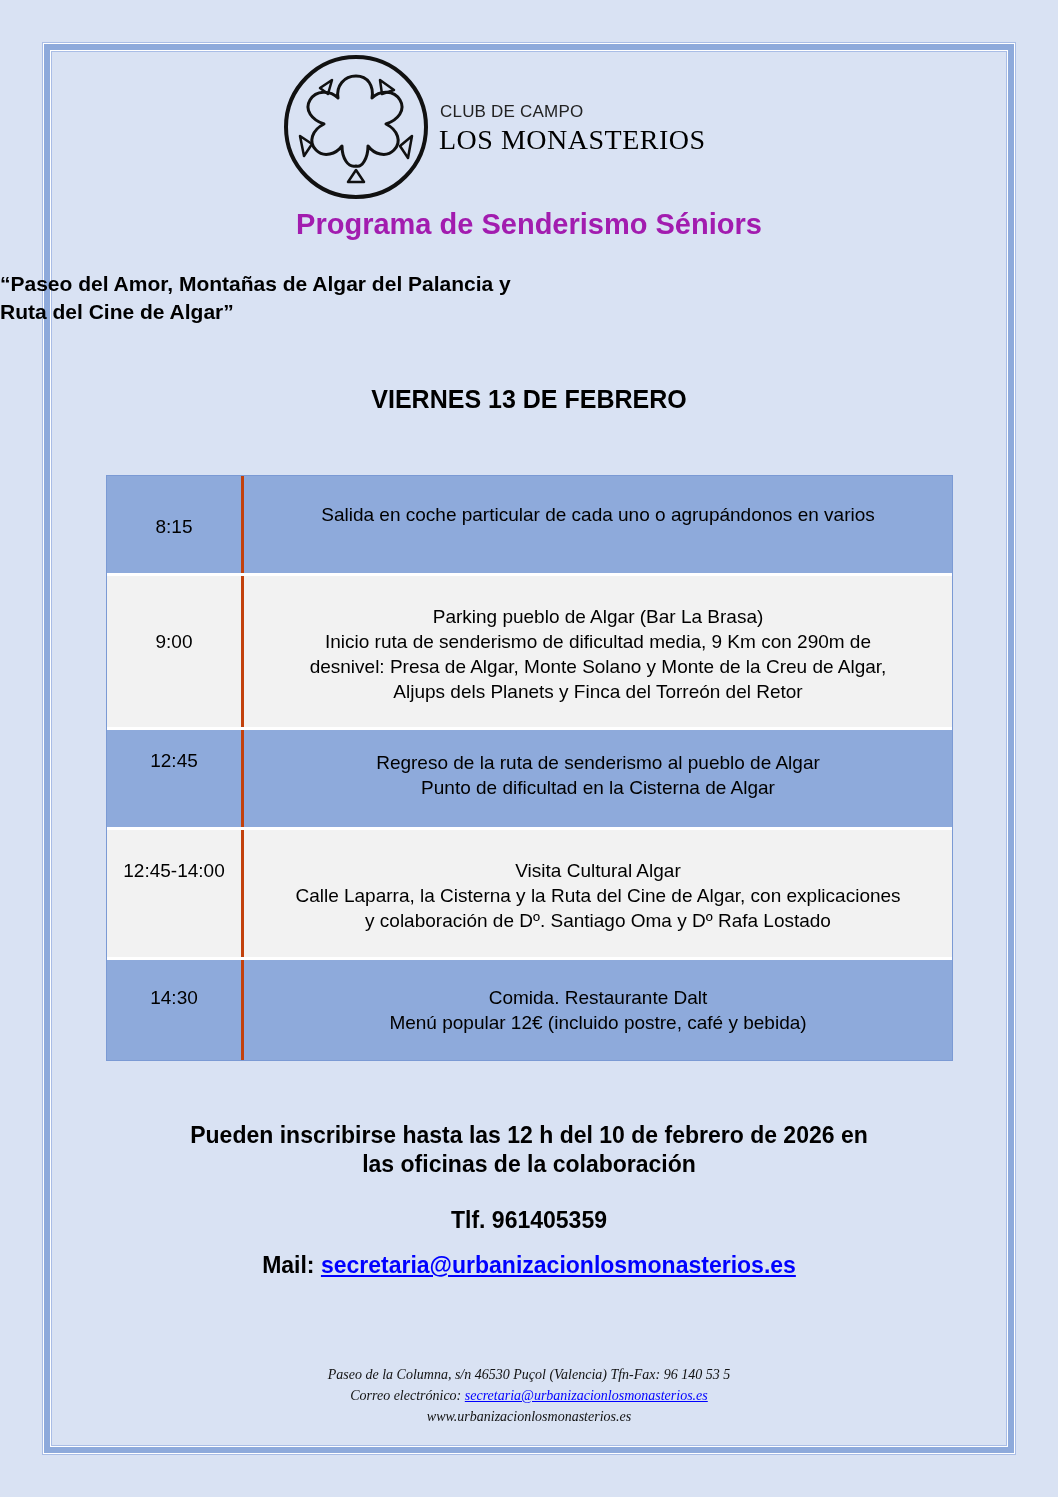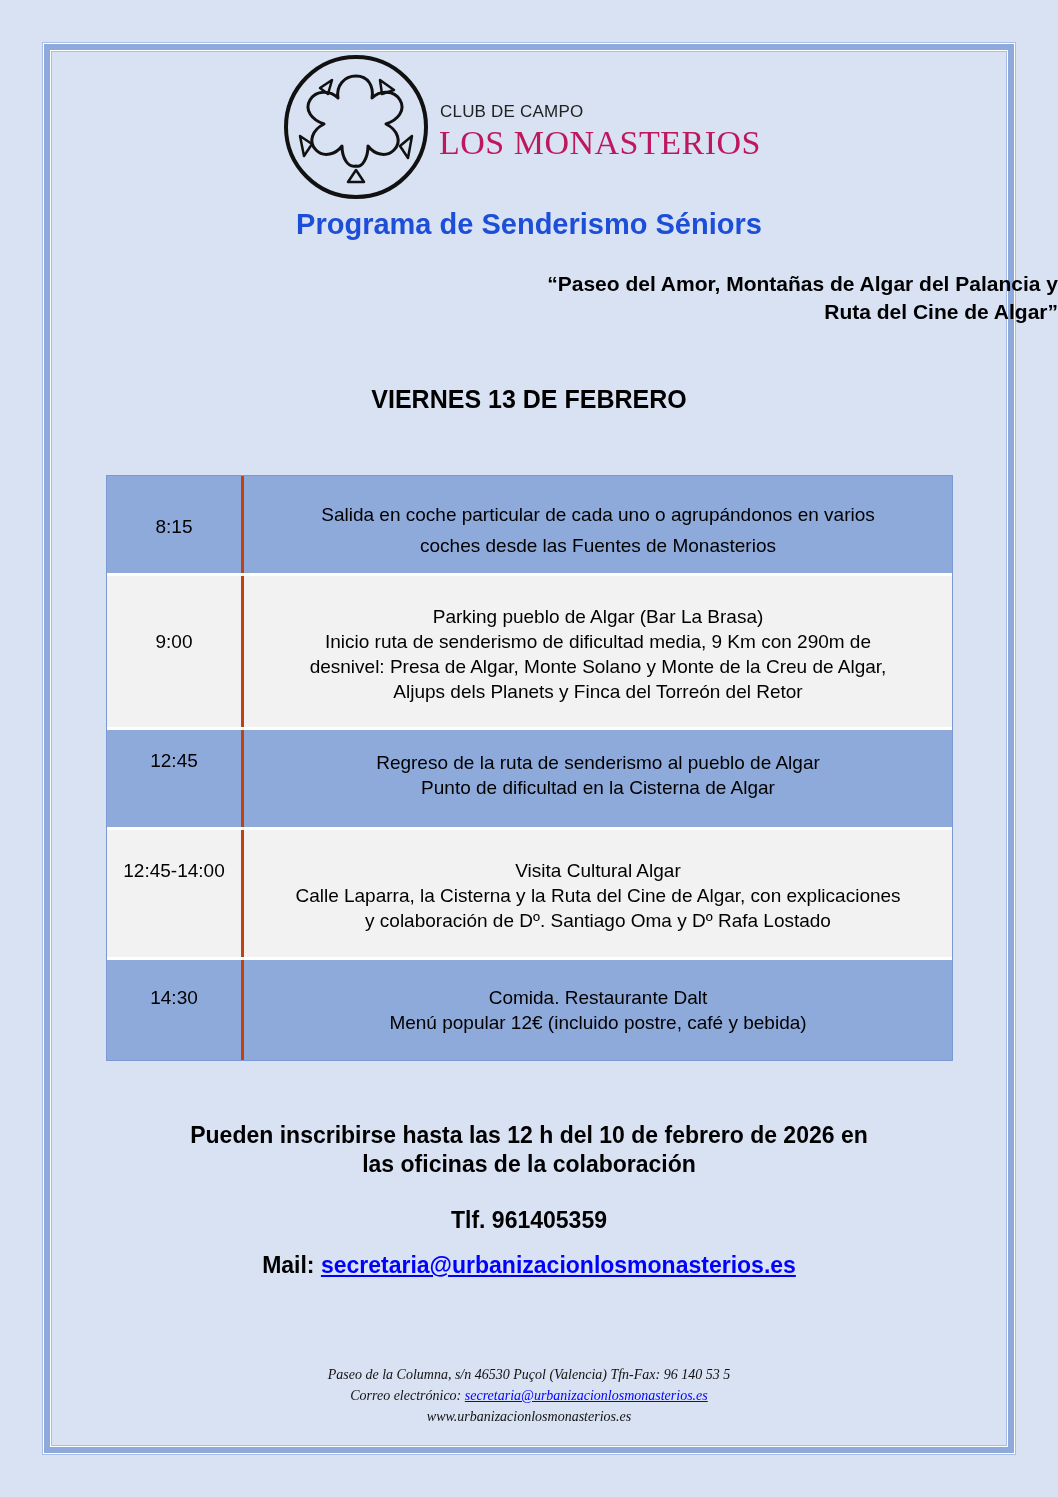--- a/index.html
+++ b/index.html
@@ -35,7 +35,7 @@
   }
   .logo-big {
     position: absolute; left: 157px; top: 70px;
-    font-family: "Liberation Serif", serif; font-size: 34px; color: #be185d; letter-spacing: 0.5px; white-space: nowrap;
+    font-family: "Liberation Serif", serif; font-size: 28px; color: #000000; letter-spacing: 0.5px; white-space: nowrap;
   }
 
   .title {

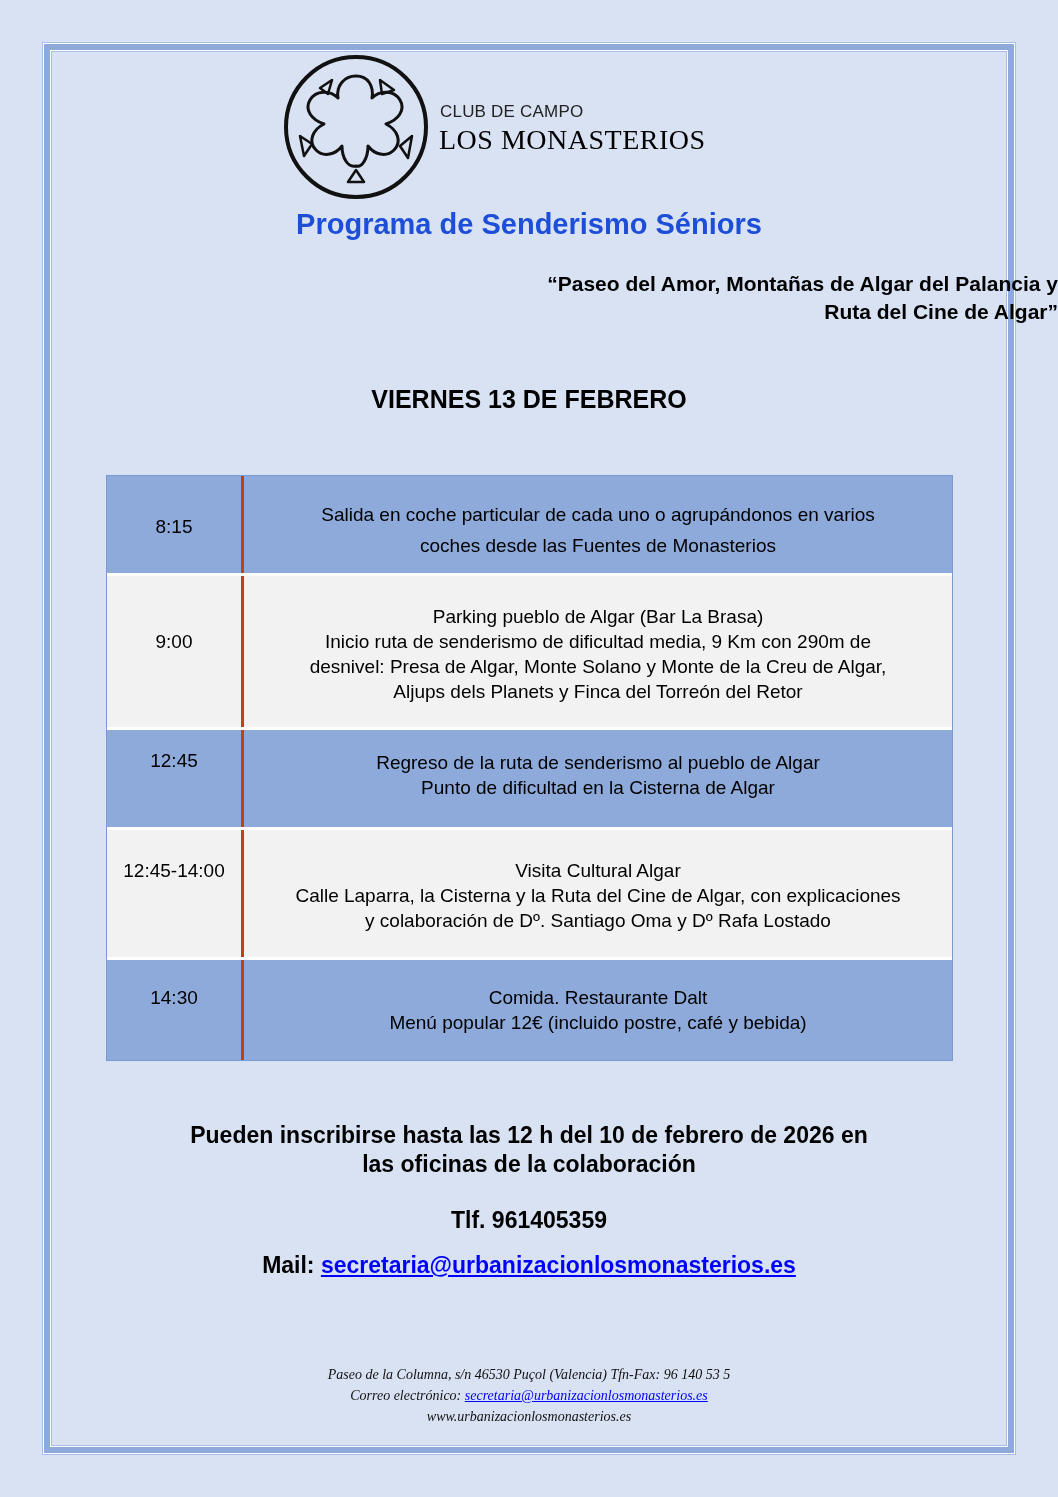--- a/index.html
+++ b/index.html
@@ -40,7 +40,7 @@
 
   .title {
     position: absolute; left: 0; width: 1058px; top: 208px; text-align: center;
-    font-size: 29px; font-weight: bold; color: #1d4ed8;
+    font-size: 29px; font-weight: bold; color: #a21caf;
   }
   .subtitle {
     position: absolute; left: 0; width: 1058px; top: 270px; text-align: right;

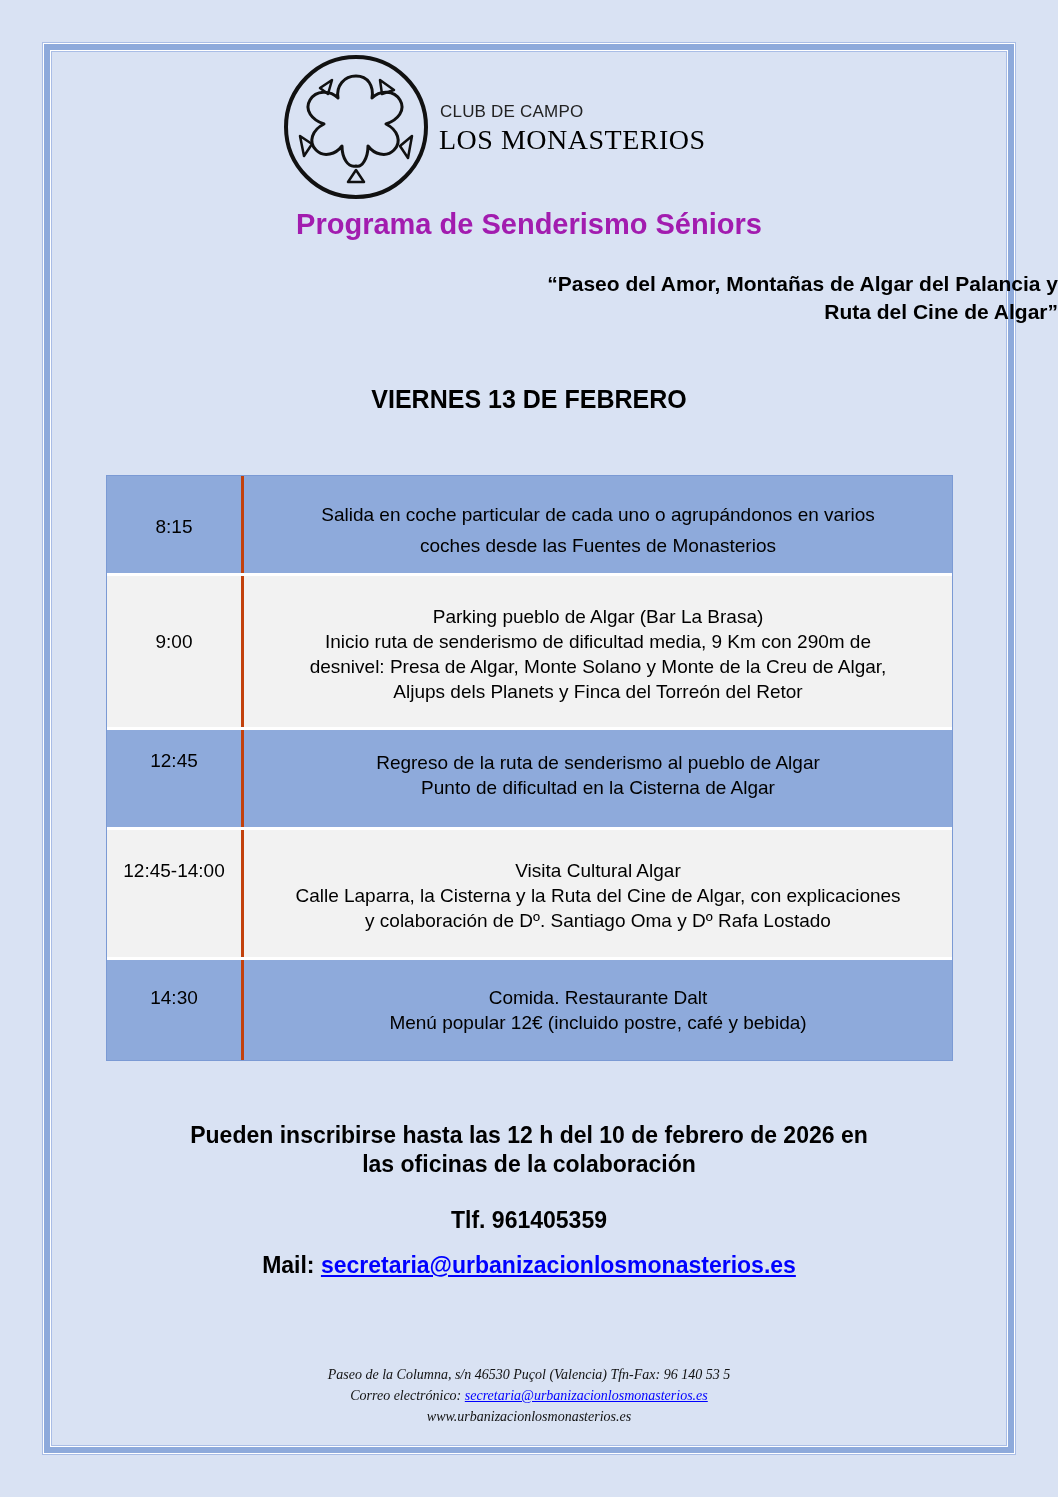--- a/index.html
+++ b/index.html
@@ -43,7 +43,7 @@
     font-size: 29px; font-weight: bold; color: #a21caf;
   }
   .subtitle {
-    position: absolute; left: 0; width: 1058px; top: 270px; text-align: right;
+    position: absolute; left: 0; width: 1058px; top: 270px; text-align: left;
     font-size: 21px; font-weight: bold; line-height: 28px;
   }
   .date-heading {

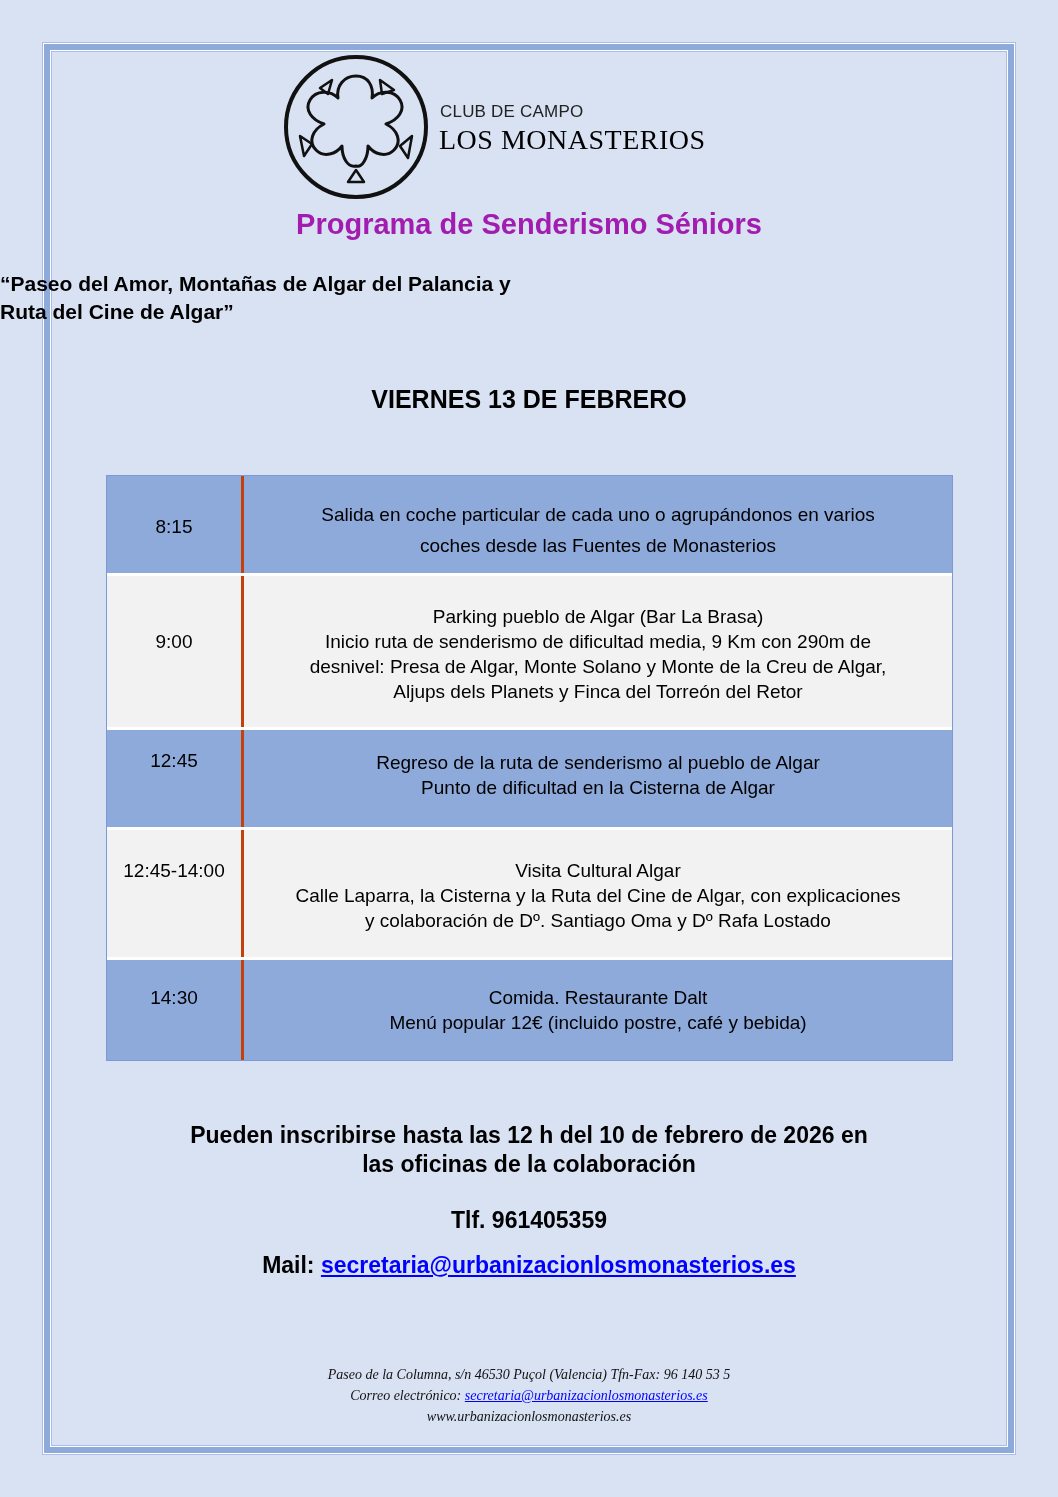--- a/index.html
+++ b/index.html
@@ -132,7 +132,6 @@
     <div class="cell cell-time">8:15</div>
     <div class="cell cell-desc">
       <span class="desc-line">Salida en coche particular de cada uno o agrupándonos en varios</span>
-      <span class="desc-line">coches desde las Fuentes de Monasterios</span>
     </div>
   </div>
   <div class="row grey r2">

